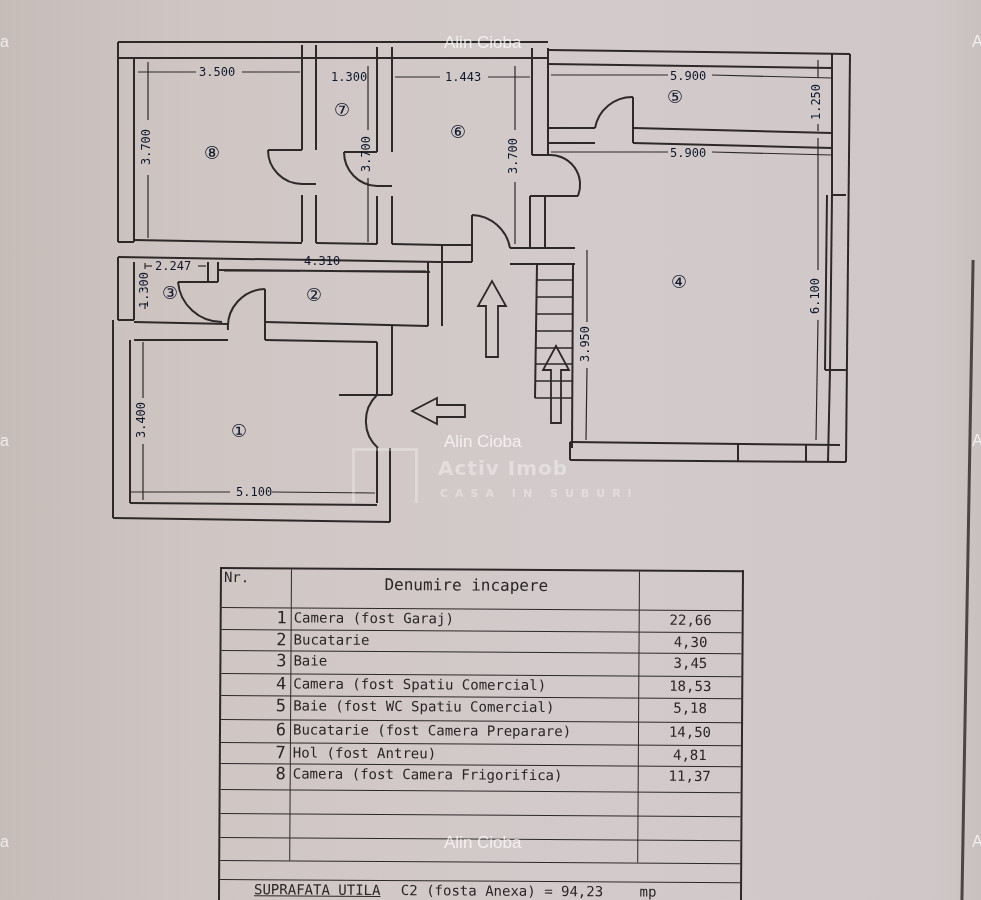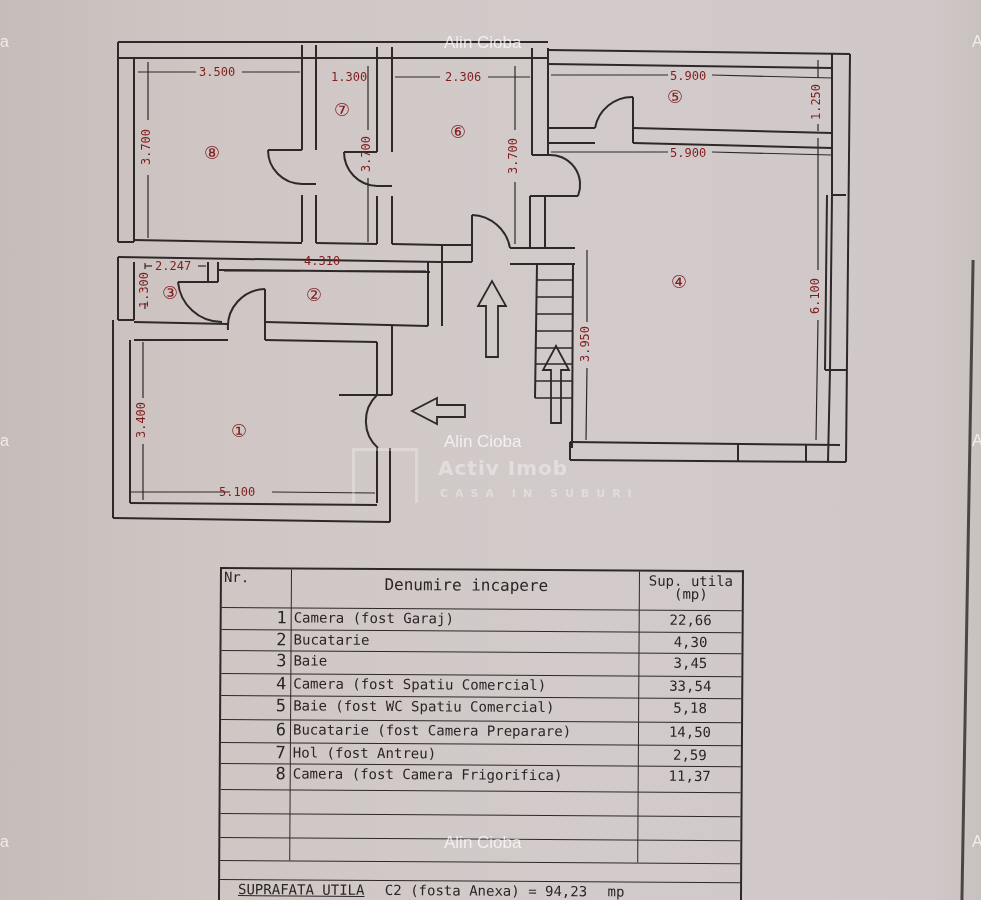--- a/index.html
+++ b/index.html
@@ -189,7 +189,7 @@
   </g>
 </svg>
 
-<div style="position:absolute;left:0;top:0;width:981px;height:560px;font-family:'DejaVu Sans Mono',monospace;font-size:12px;color:#7f1d1d;">
+<div style="position:absolute;left:0;top:0;width:981px;height:560px;font-family:'DejaVu Sans Mono',monospace;font-size:12px;color:#0f172a;">
   <span style="position:absolute;left:199px;top:65px;">3.500</span>
   <span style="position:absolute;left:128px;top:140px;transform:rotate(-90deg);">3.700</span>
   <span style="position:absolute;left:331px;top:70px;">1.300</span>

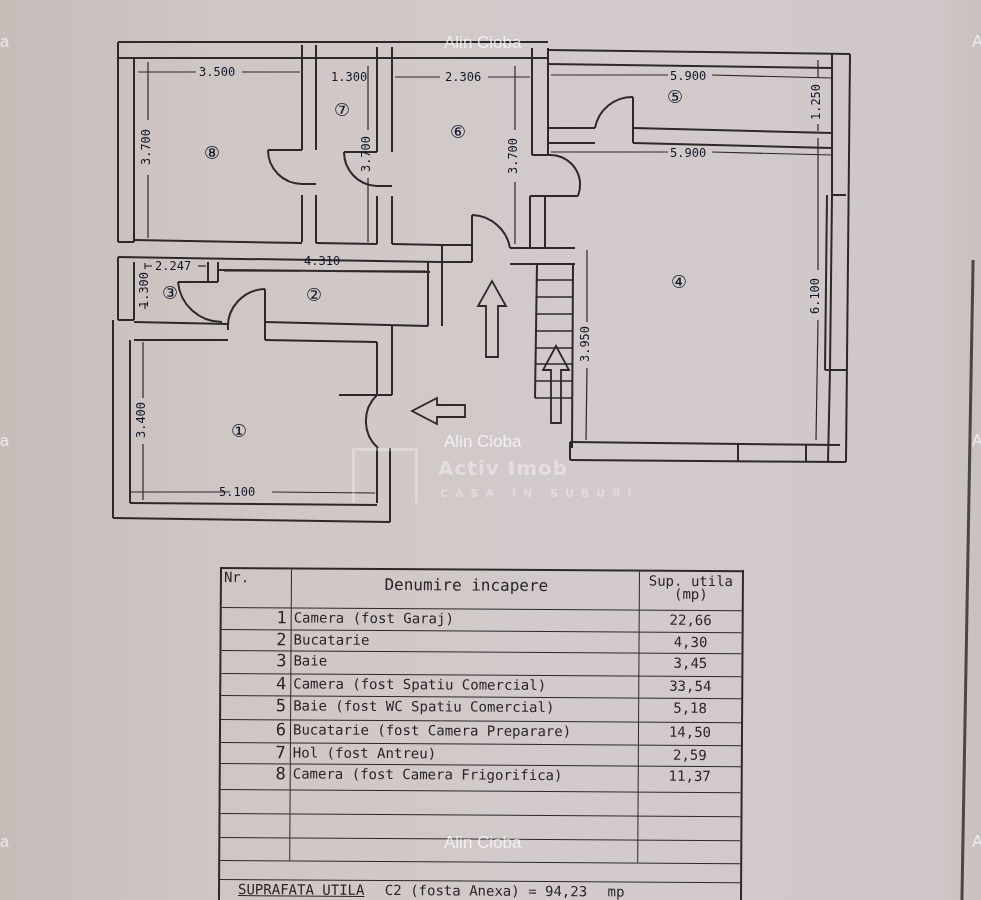--- a/index.html
+++ b/index.html
@@ -194,7 +194,7 @@
   <span style="position:absolute;left:128px;top:140px;transform:rotate(-90deg);">3.700</span>
   <span style="position:absolute;left:331px;top:70px;">1.300</span>
   <span style="position:absolute;left:348px;top:147px;transform:rotate(-90deg);">3.700</span>
-  <span style="position:absolute;left:445px;top:70px;">2.306</span>
+  <span style="position:absolute;left:445px;top:70px;">1.443</span>
   <span style="position:absolute;left:495px;top:149px;transform:rotate(-90deg);">3.700</span>
   <span style="position:absolute;left:670px;top:69px;">5.900</span>
   <span style="position:absolute;left:798px;top:95px;transform:rotate(-90deg);">1.250</span>

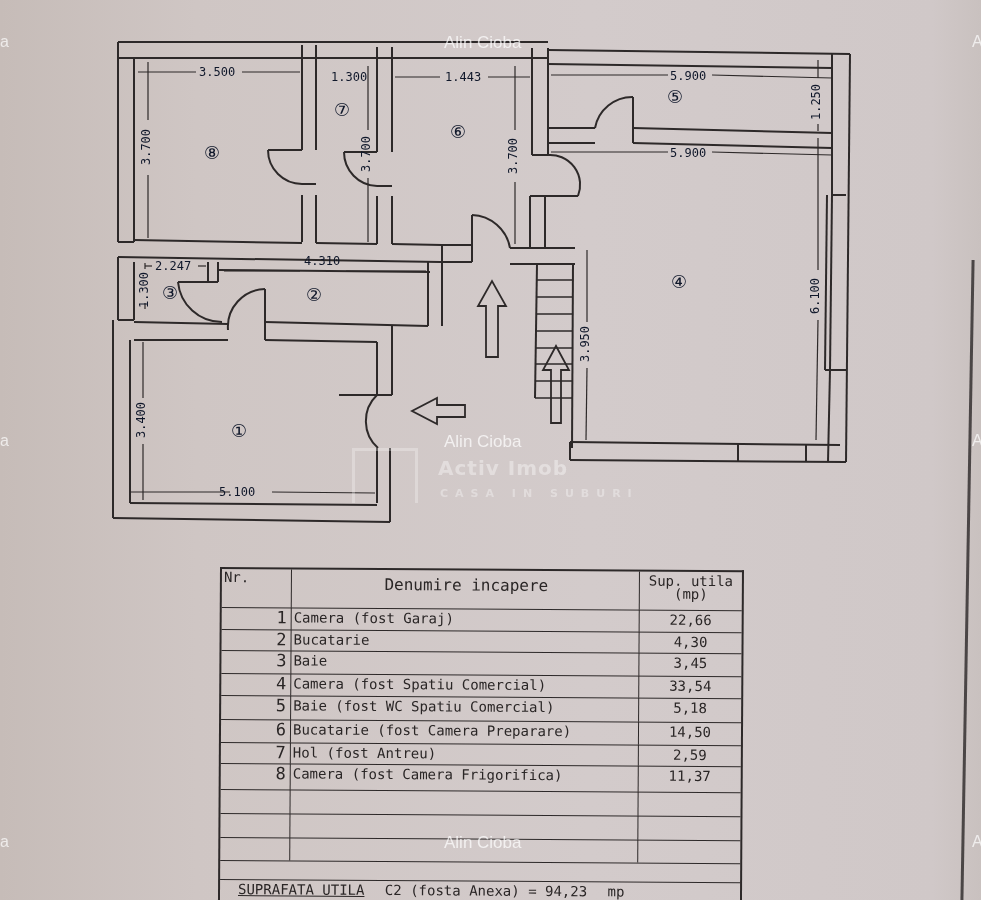--- a/index.html
+++ b/index.html
@@ -205,7 +205,7 @@
   <span style="position:absolute;left:126px;top:283px;transform:rotate(-90deg);">1.300</span>
   <span style="position:absolute;left:304px;top:254px;">4.310</span>
   <span style="position:absolute;left:123px;top:413px;transform:rotate(-90deg);">3.400</span>
-  <span style="position:absolute;left:219px;top:485px;text-align:center;">5.100</span>
+  <span style="position:absolute;left:236px;top:485px;text-align:center;">5.100</span>
 
   <span style="position:absolute;left:204px;top:142px;font-family:'DejaVu Sans',sans-serif;font-size:18px;">⑧</span>
   <span style="position:absolute;left:334px;top:99px;font-family:'DejaVu Sans',sans-serif;font-size:18px;">⑦</span>

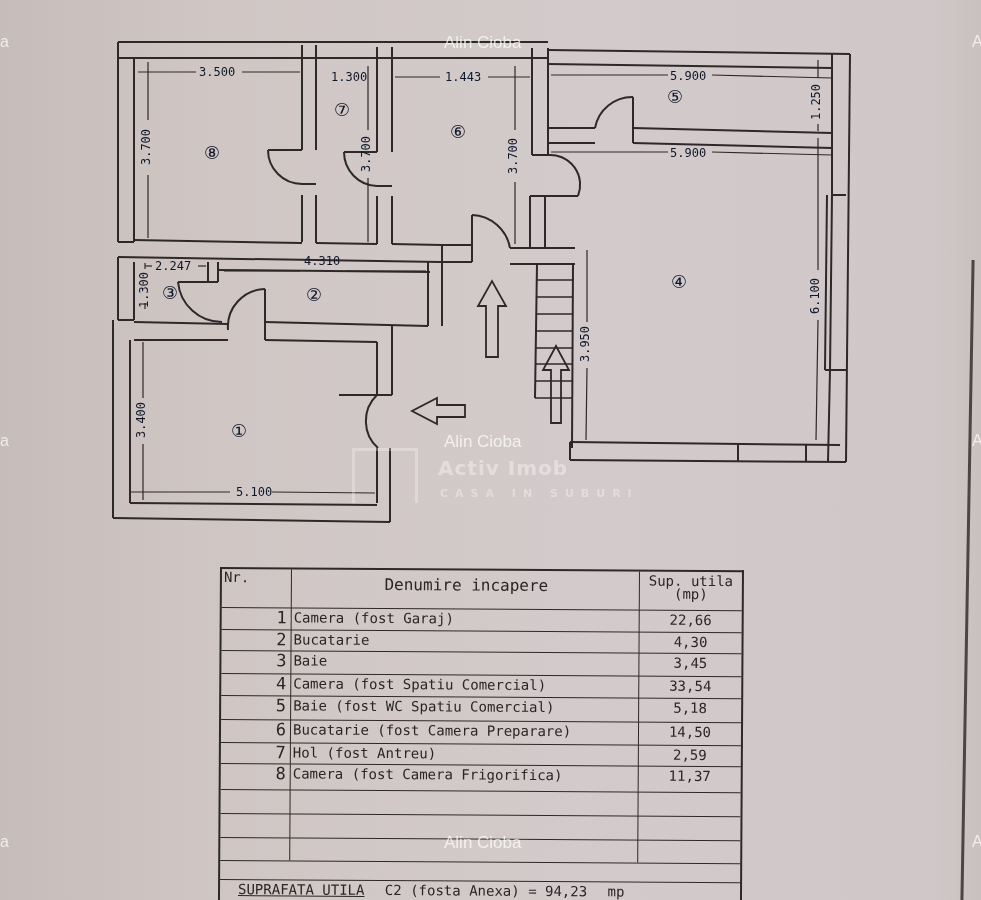--- a/index.html
+++ b/index.html
@@ -221,10 +221,6 @@
   <div class="row hdr" style="top:0;height:38px;">
     <div class="c1">Nr.</div>
     <div class="c2">Denumire incapere</div>
-    <div class="c3">
-      <div>Sup. utila</div>
-      <div>(mp)</div>
-    </div>
   </div>
   <div class="row body" style="top:38px;height:22px;">
     <div class="c1 num">1</div>

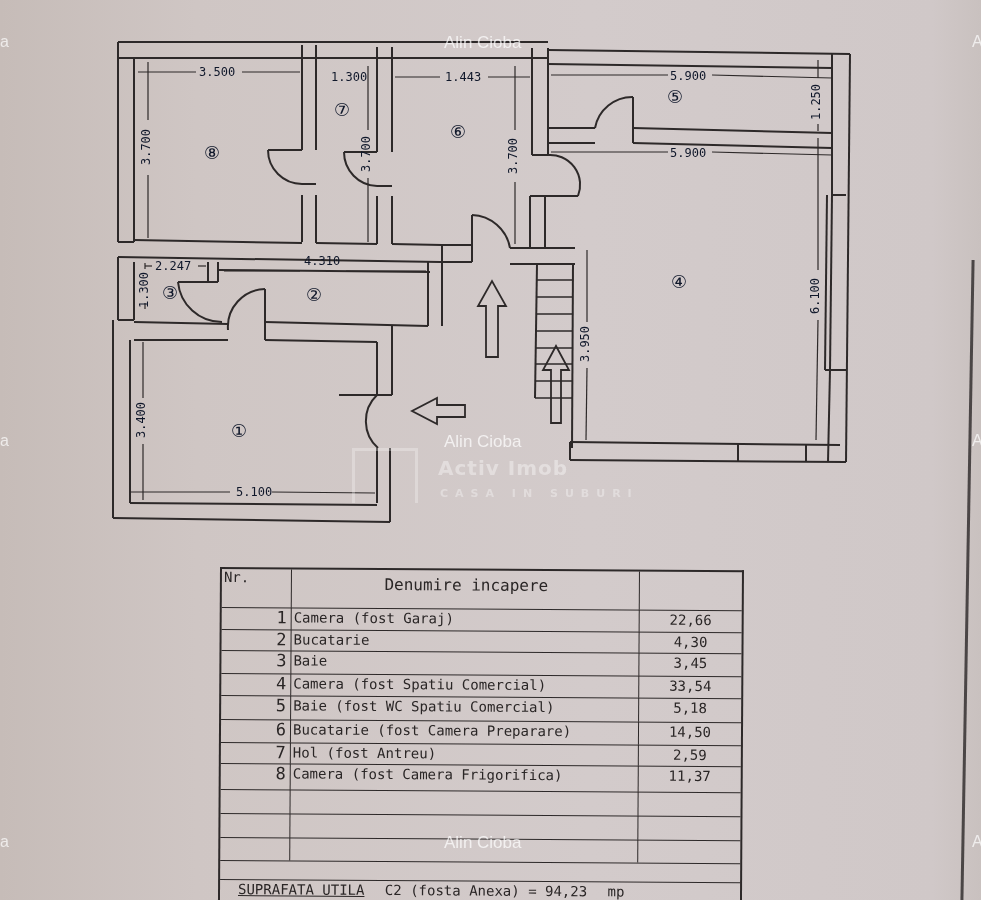--- a/index.html
+++ b/index.html
@@ -240,7 +240,7 @@
   <div class="row body" style="top:104px;height:22px;">
     <div class="c1 num">4</div>
     <div class="c2">Camera (fost Spatiu Comercial)</div>
-    <div class="c3">33,54</div>
+    <div class="c3">18,53</div>
   </div>
   <div class="row body" style="top:126px;height:24px;">
     <div class="c1 num">5</div>

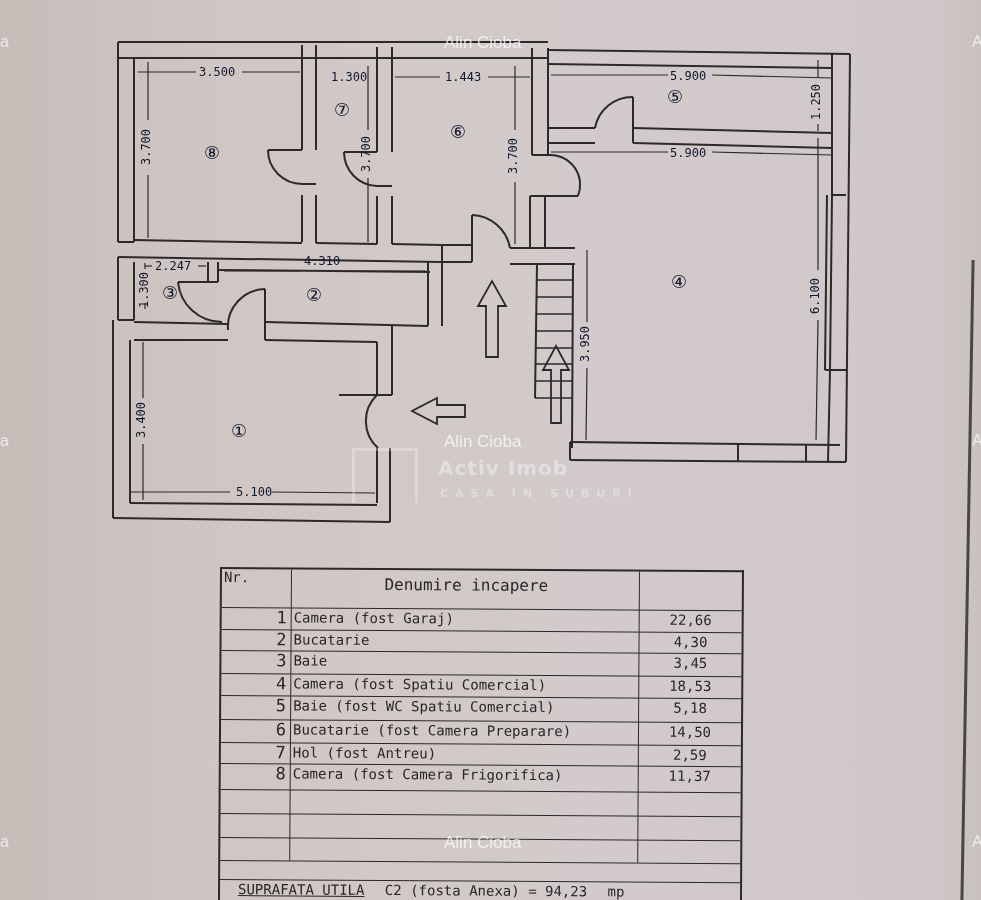--- a/index.html
+++ b/index.html
@@ -255,7 +255,7 @@
   <div class="row body" style="top:173px;height:21px;">
     <div class="c1 num">7</div>
     <div class="c2">Hol (fost Antreu)</div>
-    <div class="c3">2,59</div>
+    <div class="c3">4,81</div>
   </div>
   <div class="row body" style="top:194px;height:26px;">
     <div class="c1 num">8</div>

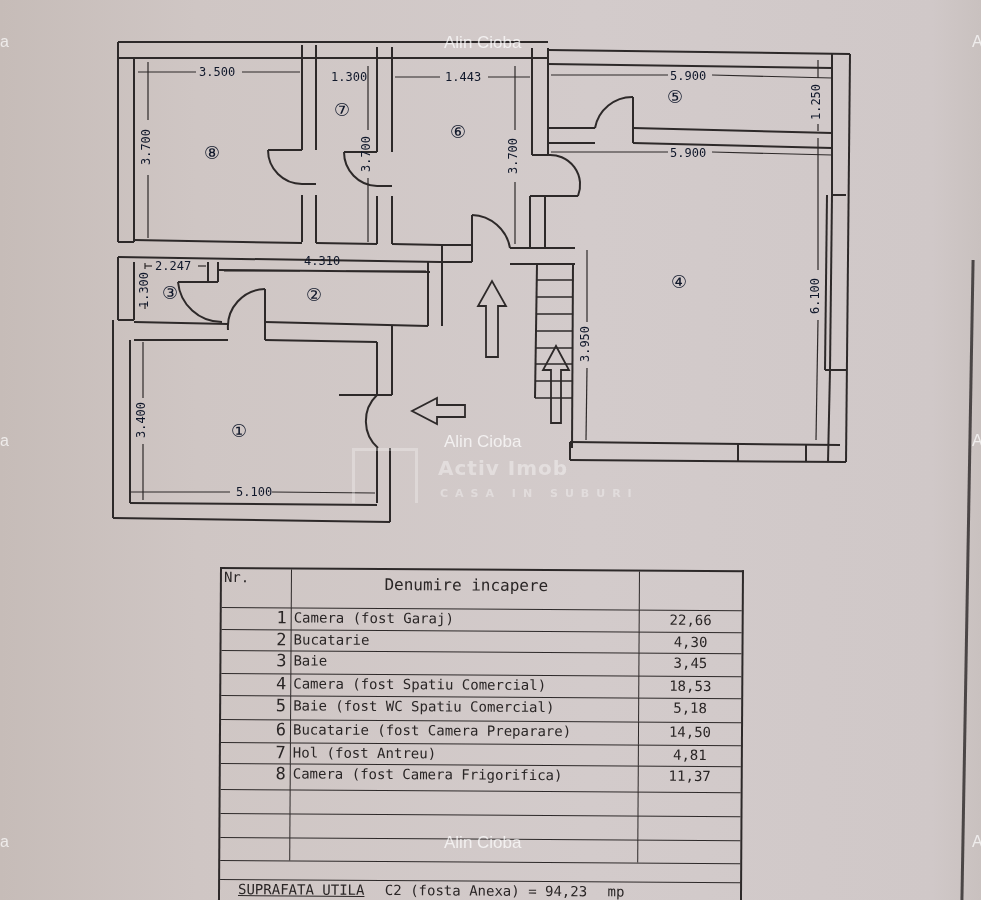--- a/index.html
+++ b/index.html
@@ -28,7 +28,7 @@
   .tbl .body{font-size:14px;line-height:20px;}
   .tbl .num{font-size:17px;}
   .tbl .total{position:absolute;left:0;right:0;top:312px;font-size:14px;padding-left:18px;white-space:nowrap;}
-  .tbl .total .u{text-decoration:underline;}
+  .tbl .total .u{text-decoration:underline;margin-left:16px;}
 </style>
 </head>
 <body>

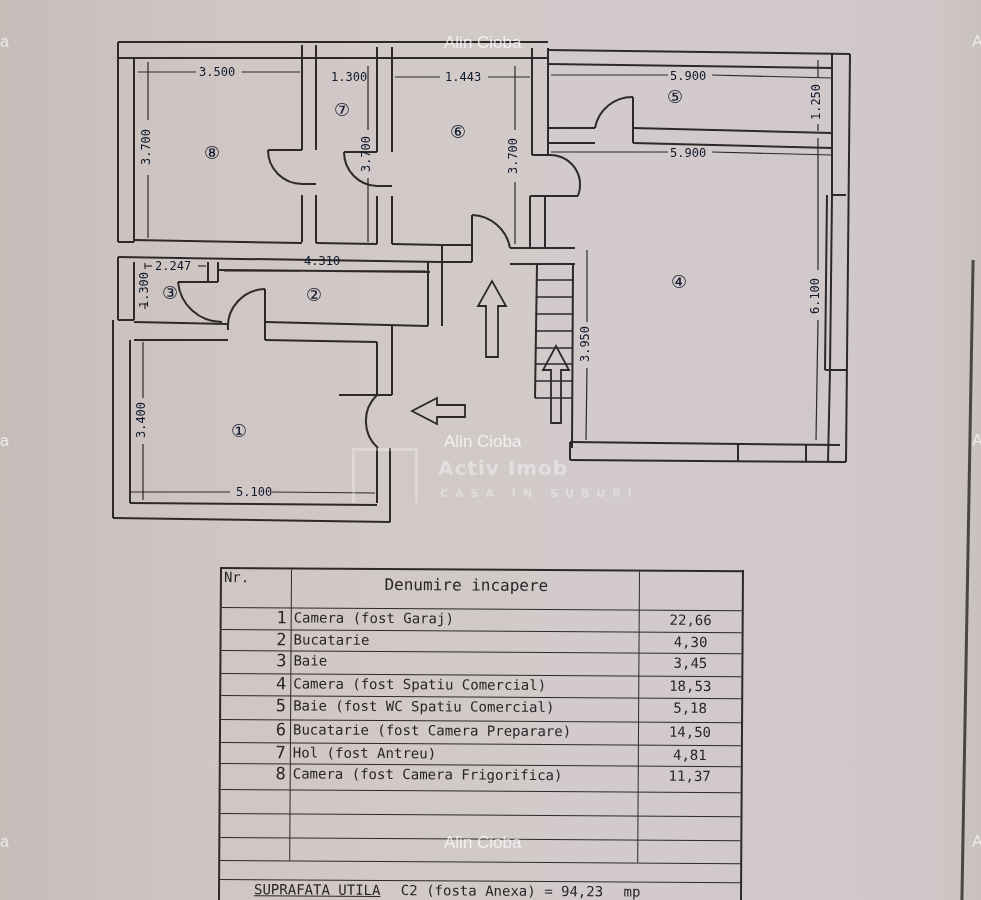--- a/index.html
+++ b/index.html
@@ -281,7 +281,7 @@
   <div class="total">
     <span class="u">SUPRAFATA UTILA</span>
     <span style="margin-left:12px;">C2 (fosta Anexa) = 94,23</span>
-    <span style="margin-left:12px;">mp</span>
+    <span style="margin-left:28px;">mp</span>
   </div>
 </div>
 

